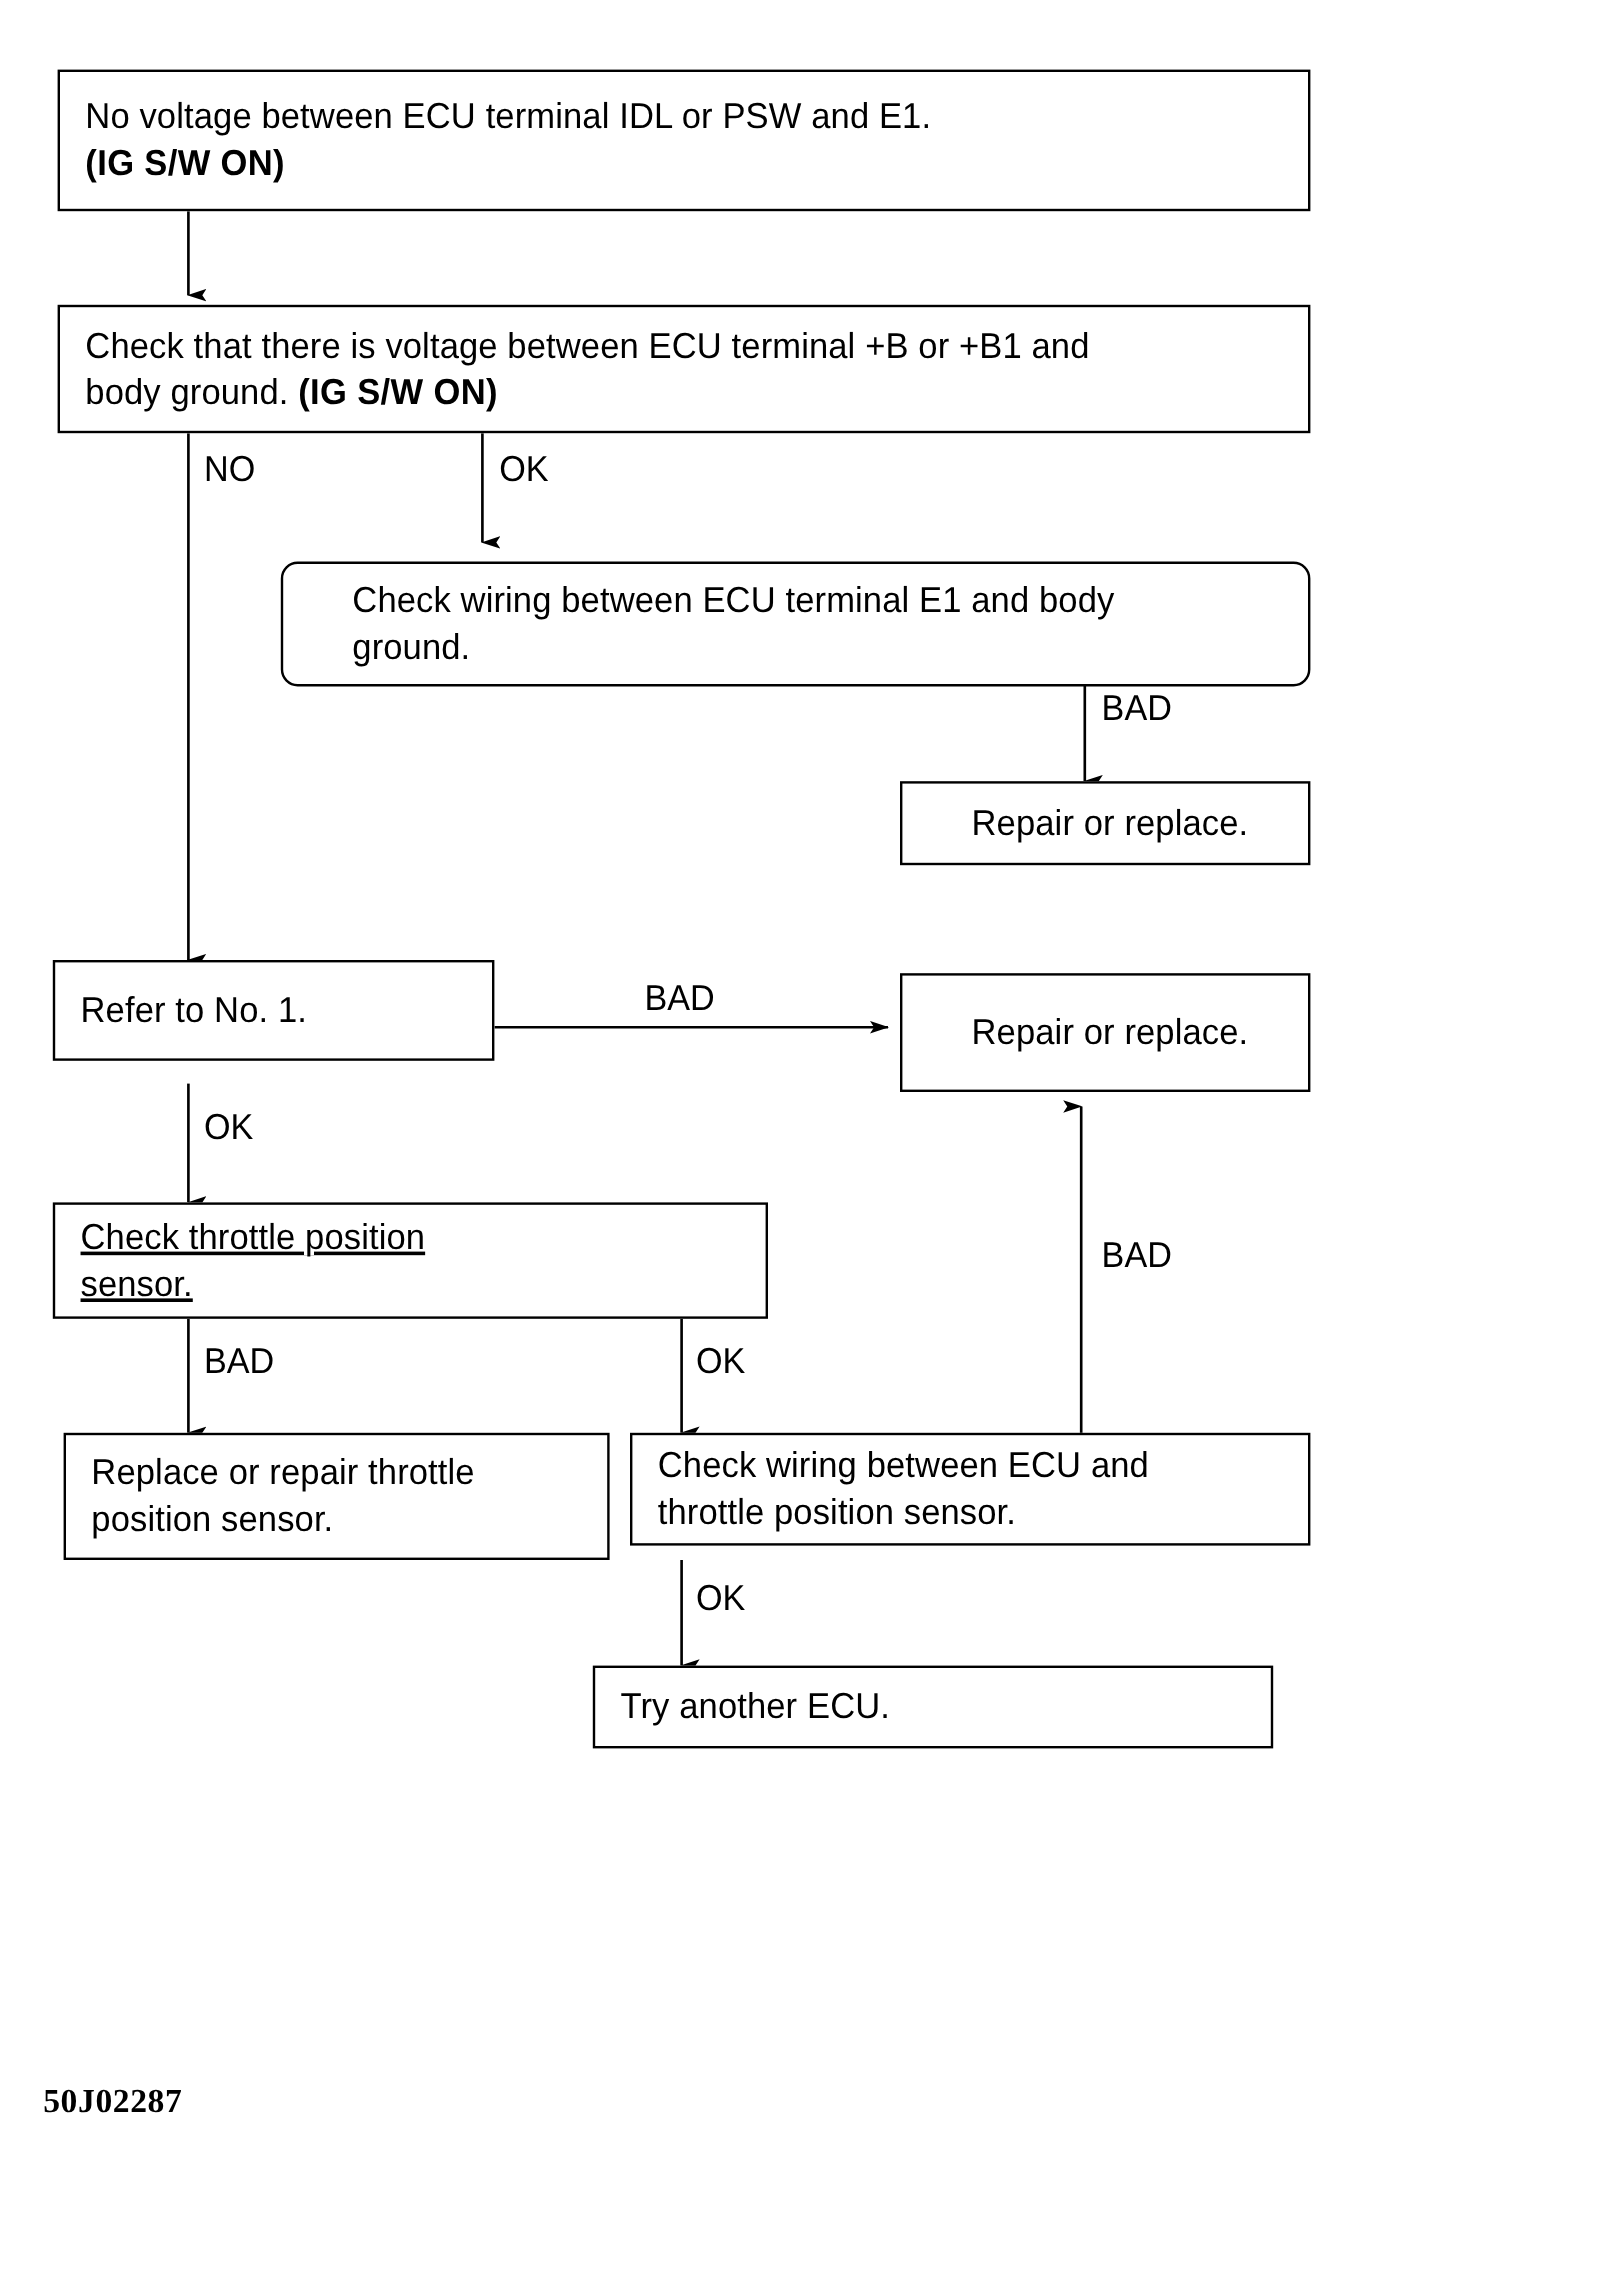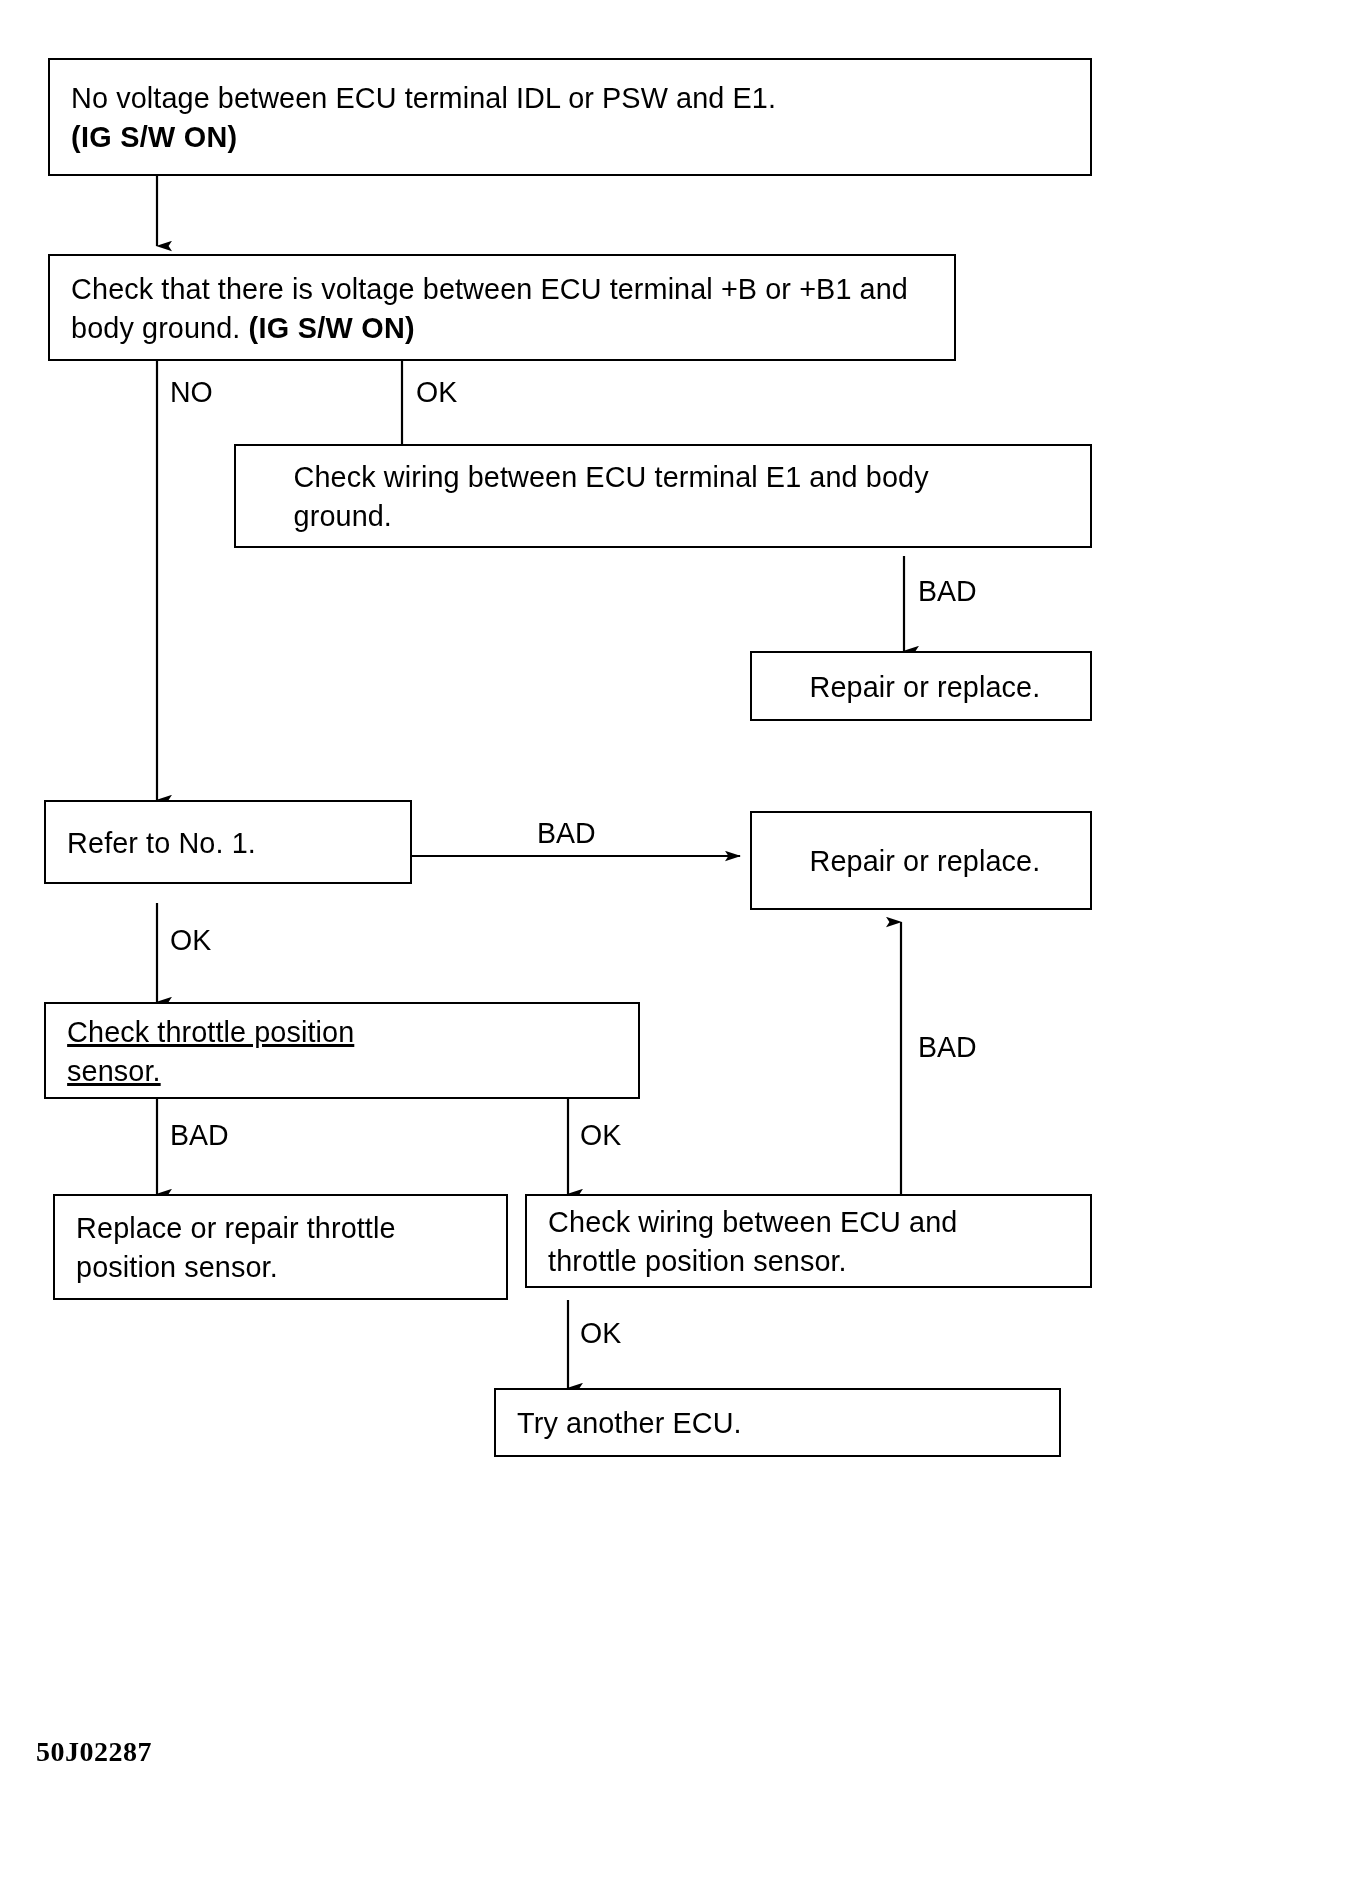--- a/index.html
+++ b/index.html
@@ -142,7 +142,7 @@
     <div class="line"><b>(IG S/W ON)</b></div>
   </div>
 
-  <div class="box" style="left:48px; top:254px; width:908px; height:107px;">
+  <div class="box" style="left:48px; top:254px; width:1044px; height:107px;">
     <div class="line">Check that there is voltage between ECU terminal +B or +B1 and</div>
     <div class="line"><span>body ground. </span><b>(IG S/W ON)</b></div>
   </div>

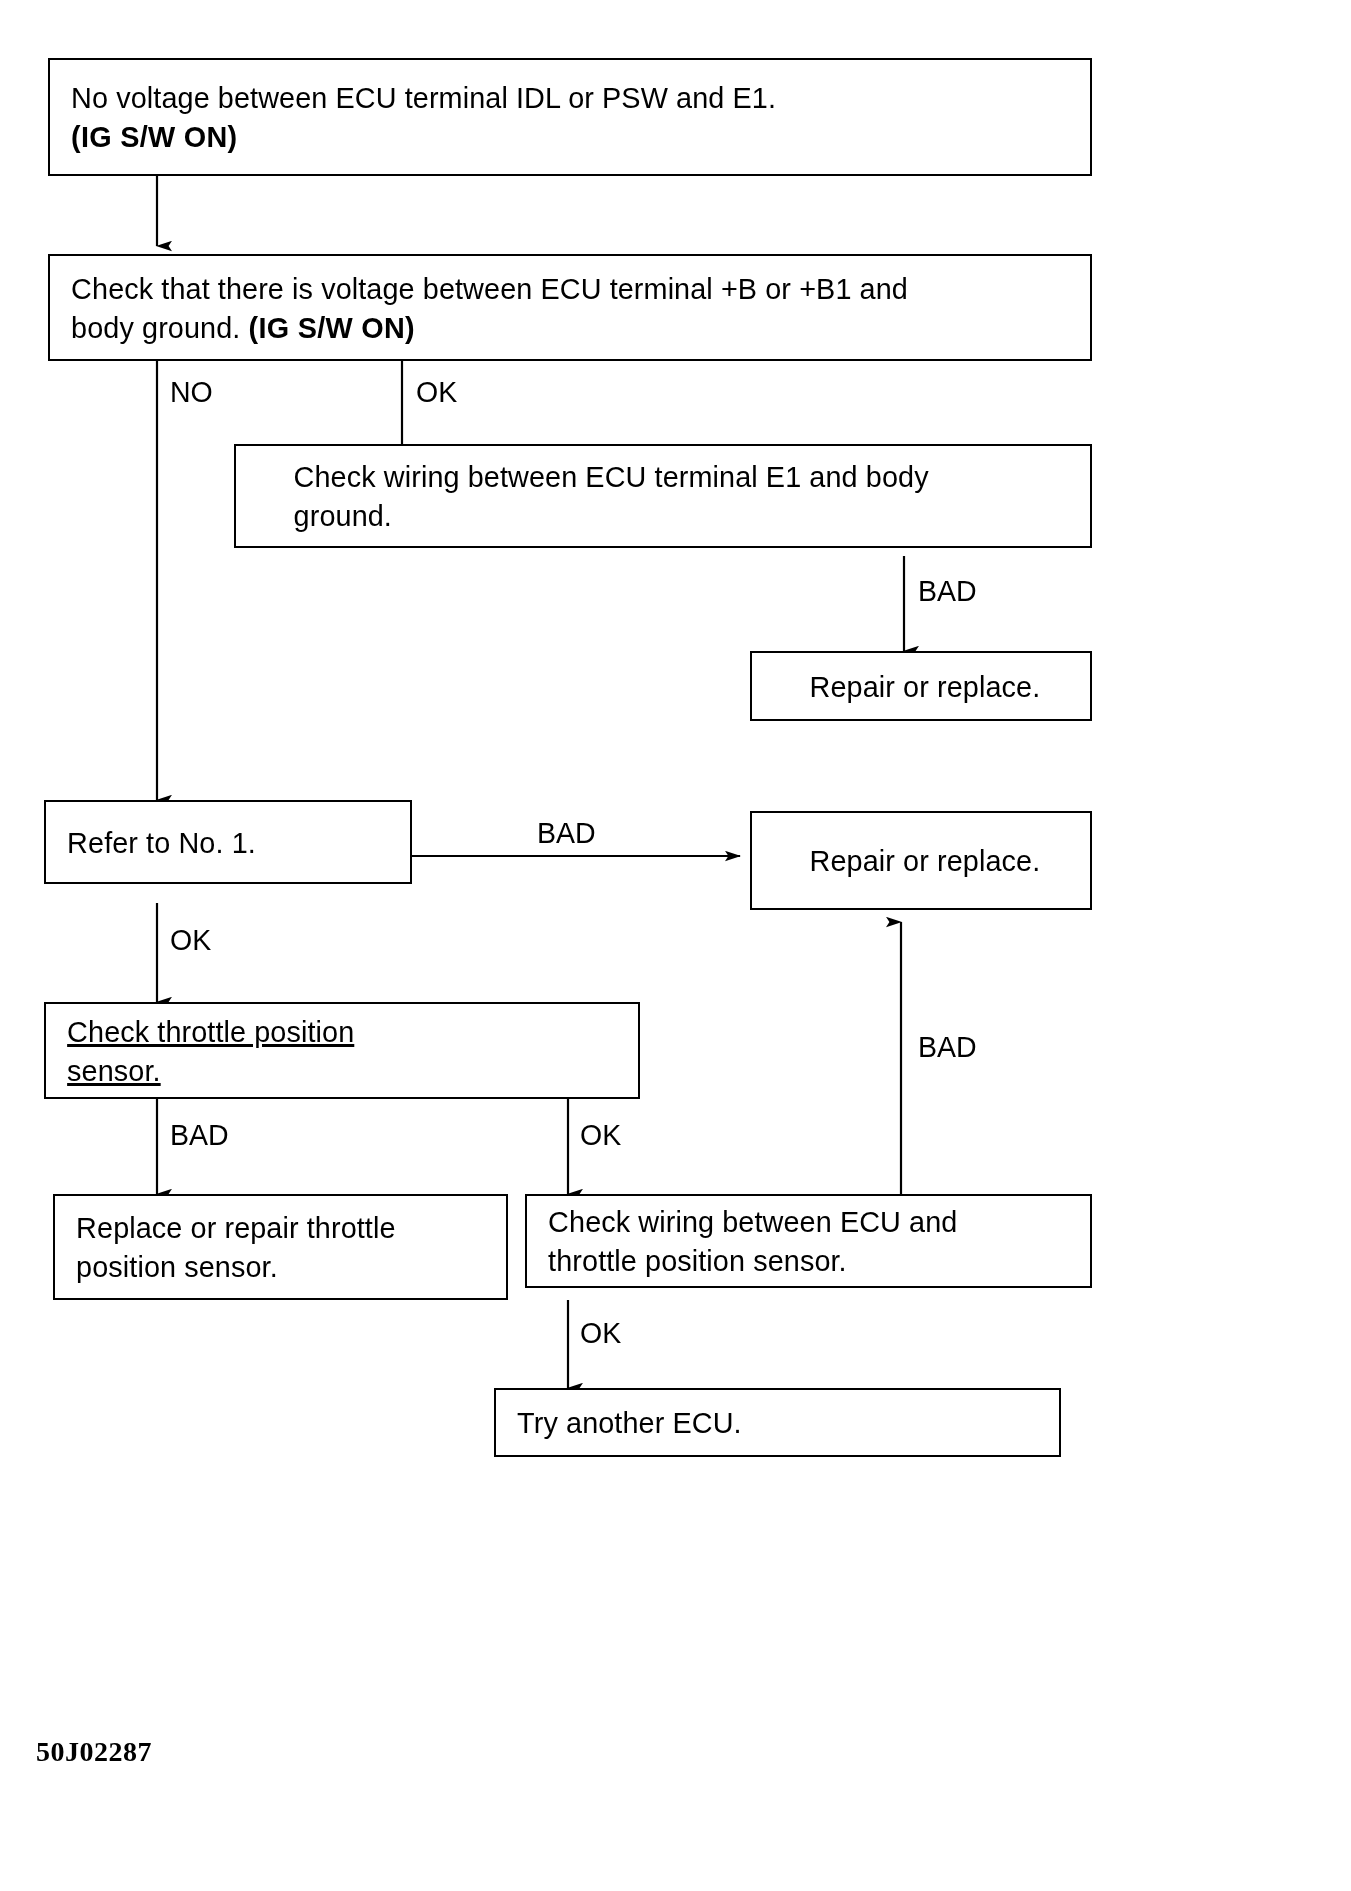--- a/index.html
+++ b/index.html
@@ -147,7 +147,7 @@
     <div class="line"><span>body ground. </span><b>(IG S/W ON)</b></div>
   </div>
 
-  <div class="box" style="left:234px; top:444px; width:858px; height:104px;">
+  <div class="box" style="left:234px; top:468px; width:858px; height:104px;border-radius:14px;">
     <div class="line indent-more">Check wiring between ECU terminal E1 and body</div>
     <div class="line indent-more">ground.</div>
   </div>

